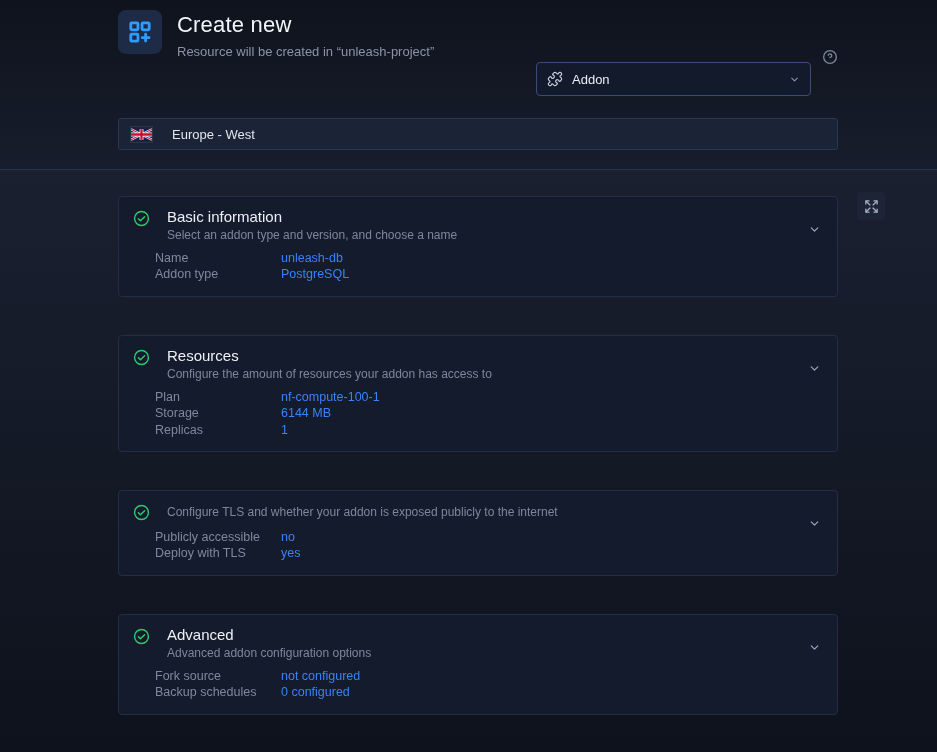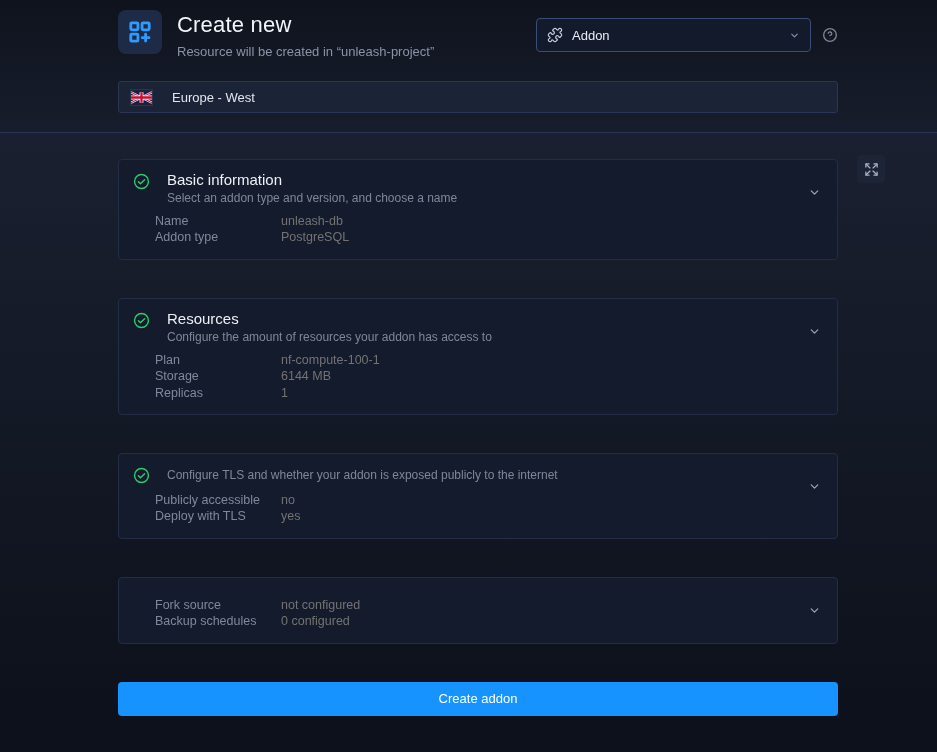--- a/index.html
+++ b/index.html
@@ -32,7 +32,7 @@
   .type-select {
     width:275px; height:30px;
     background:#131a2b; border:1px solid #3c4c78; border-radius:4px;
-    display:flex; align-items:center; padding:16px 10px; cursor:pointer;
+    display:flex; align-items:center; padding:16px 10px; cursor:pointer;margin-top:44px;
   }
   .type-select-label { font-size:13px; color:#e8ecf3; margin-left:9px; }
   .type-select-chev { margin-left:auto; display:flex; }

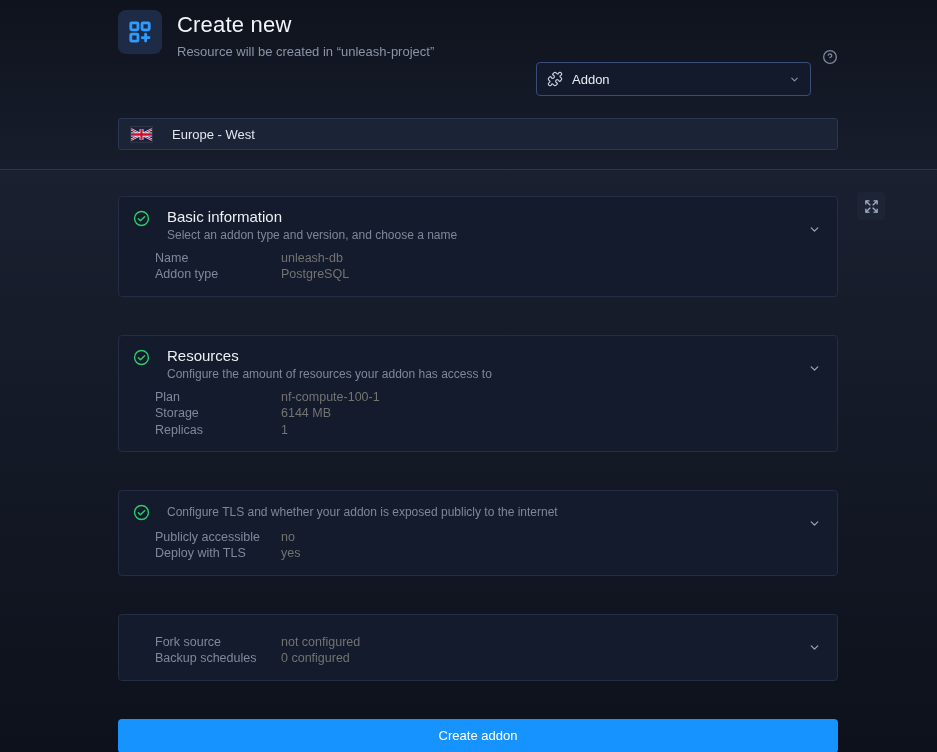--- a/index.html
+++ b/index.html
@@ -77,7 +77,7 @@
   .rows { margin:8px 0 2px 22px; }
   .row { display:flex; font-size:12.5px; line-height:16.4px; }
   .row-label { width:126px; flex:none; color:#7f889c; }
-  .row-value { color:#737373; }
+  .row-value { color:#3b82f6; }
 
   .submit-btn {
     display:block; width:720px; height:34px; margin-left:118px;

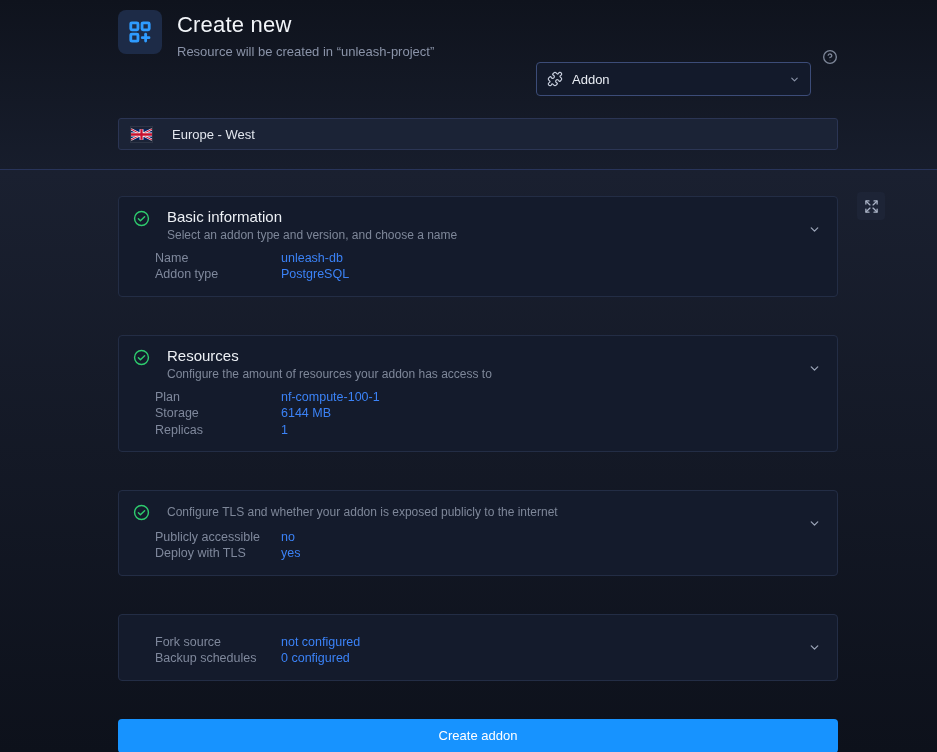--- a/index.html
+++ b/index.html
@@ -254,6 +254,18 @@
     </section>
 
     <section class="card">
+      <div class="card-head">
+        <span class="check">
+          <svg width="17" height="17" viewBox="0 0 24 24" fill="none" stroke="#2ecb6e" stroke-width="2">
+            <circle cx="12" cy="12" r="9.8"></circle>
+            <polyline points="7.6 12.4 10.5 15.3 16.4 9.4" stroke-linecap="round" stroke-linejoin="round"></polyline>
+          </svg>
+        </span>
+        <div class="head-text">
+          <div class="card-title">Advanced</div>
+          <div class="card-sub">Advanced addon configuration options</div>
+        </div>
+      </div>
       <button class="chev-btn">
         <svg width="13" height="13" viewBox="0 0 24 24" fill="none" stroke="#9aa3b6" stroke-width="2.4" stroke-linecap="round" stroke-linejoin="round">
             <polyline points="6 9 12 15 18 9"></polyline>

